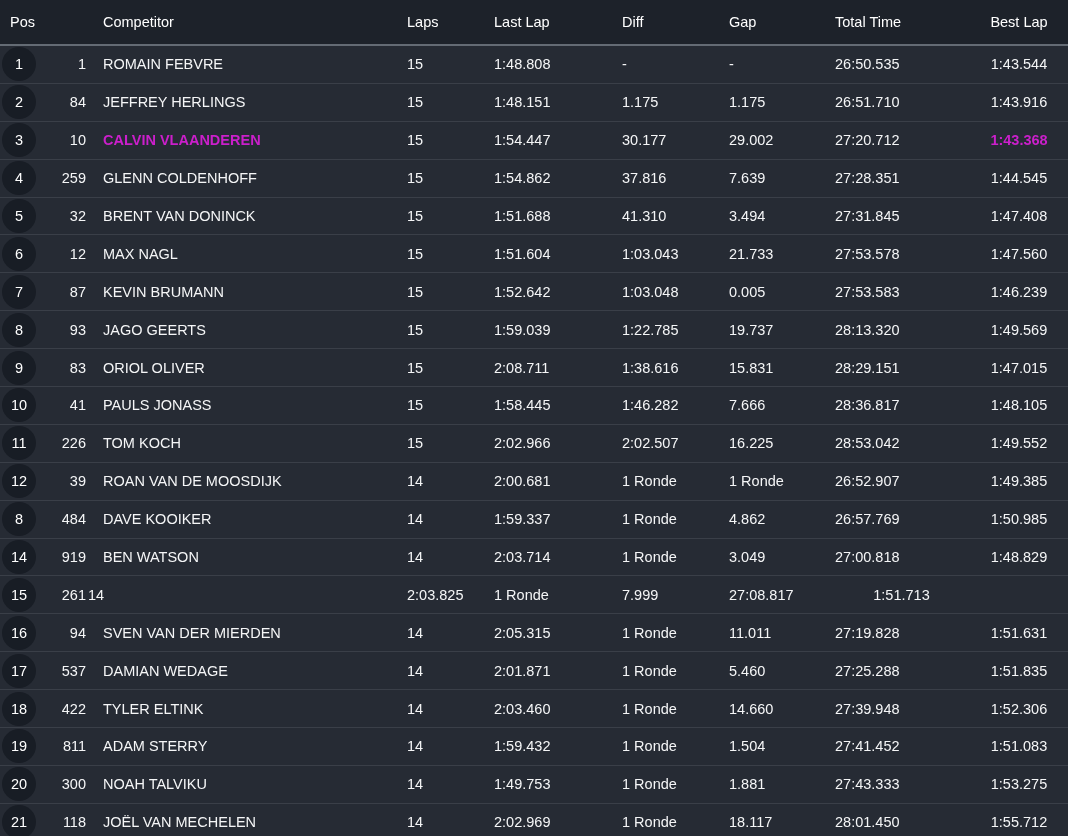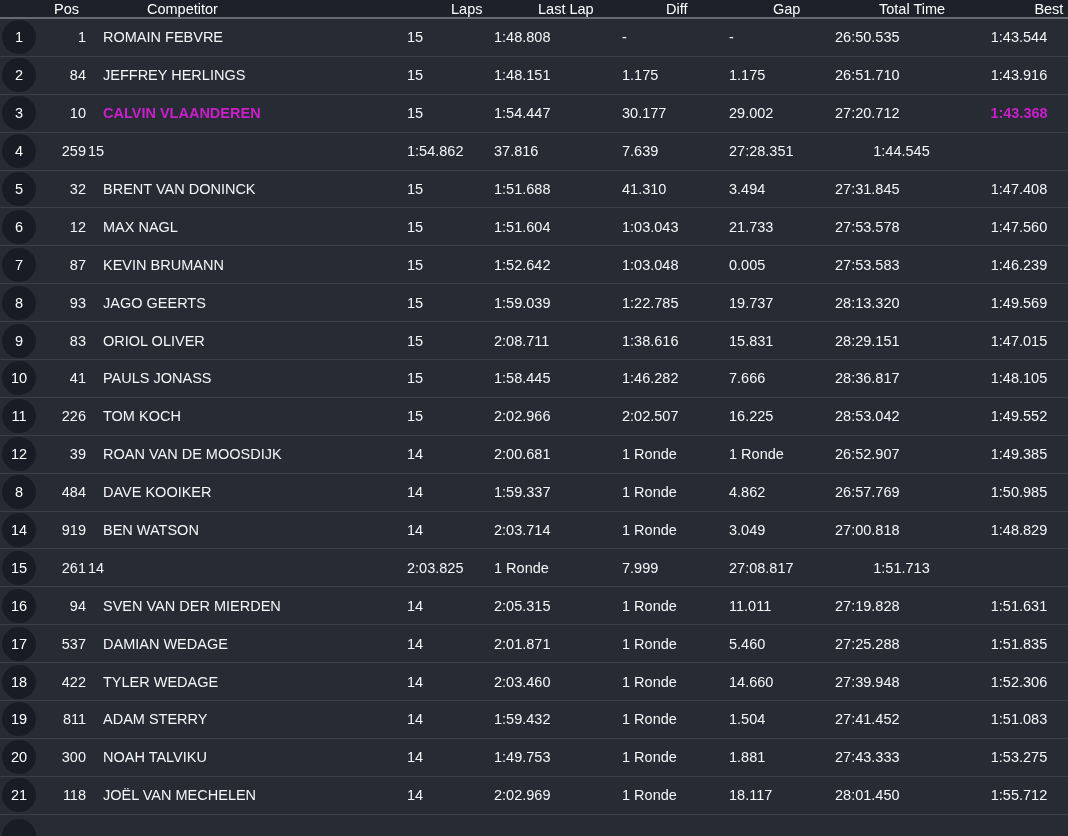--- a/index.html
+++ b/index.html
@@ -19,11 +19,10 @@
     width:1068px;
   }
   .hdr{
-    height:19px;
+    height:46px;
     background:var(--header-bg,#1d222a);
     border-bottom:2px solid #646b74;
     box-sizing:border-box;
-    padding-left:44px;
   }
   .hdr .cell{font-weight:400;color:#ffffff;}
   .row{

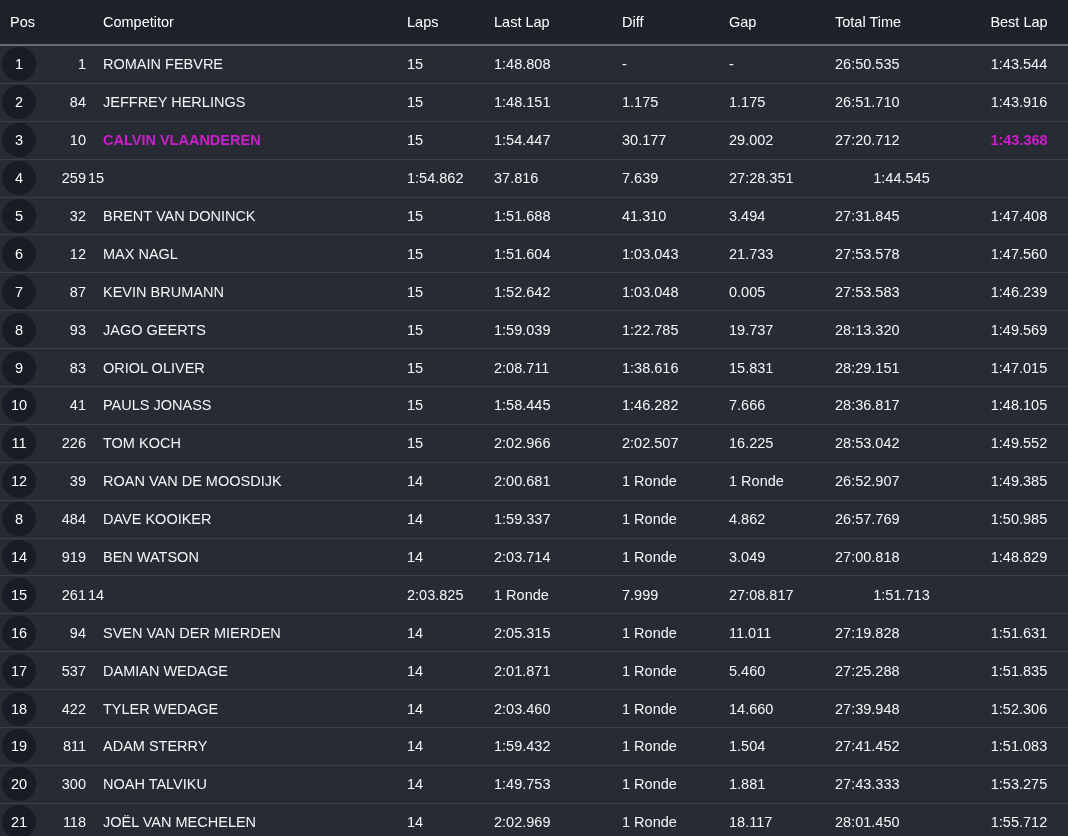--- a/index.html
+++ b/index.html
@@ -122,6 +122,7 @@
       <div class="poscircle">4</div>
     </div>
     <div class="cell num">259</div>
+    <div class="cell name">GLENN COLDENHOFF</div>
     <div class="cell">15</div>
     <div class="cell">1:54.862</div>
     <div class="cell">37.816</div>

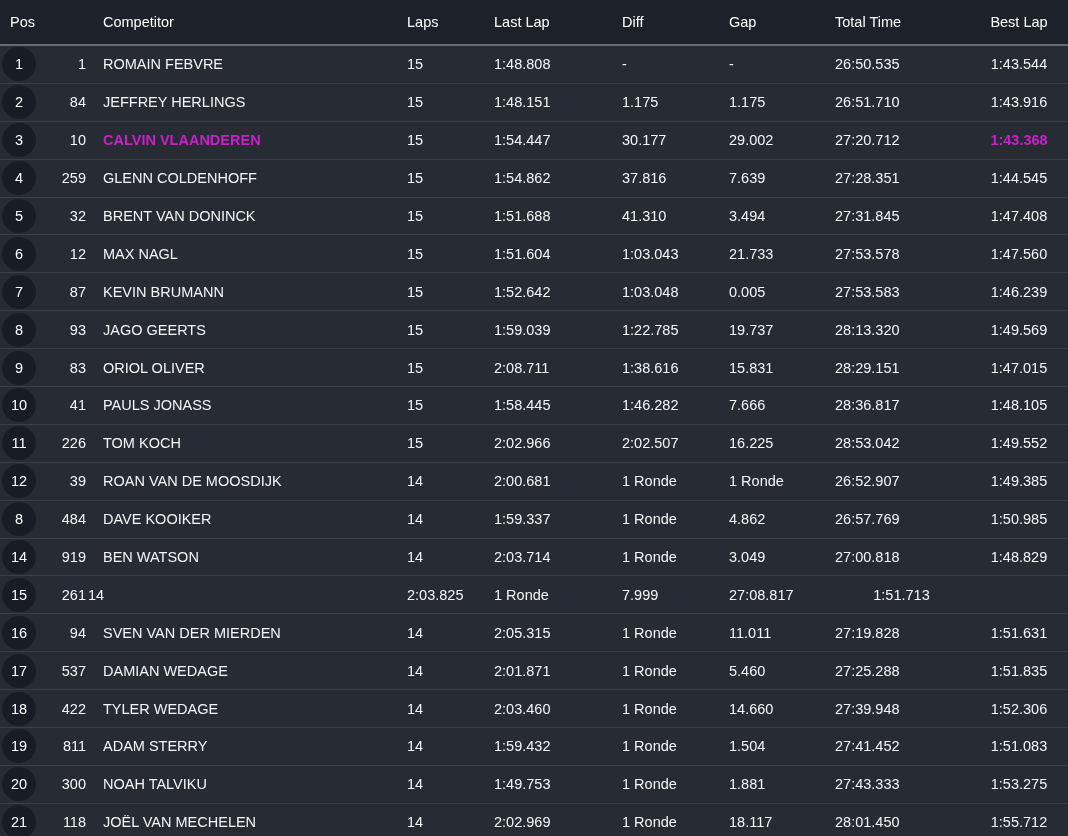--- a/index.html
+++ b/index.html
@@ -317,7 +317,7 @@
       <div class="poscircle">18</div>
     </div>
     <div class="cell num">422</div>
-    <div class="cell name">TYLER WEDAGE</div>
+    <div class="cell name">TYLER ELTINK</div>
     <div class="cell">14</div>
     <div class="cell">2:03.460</div>
     <div class="cell">1 Ronde</div>

